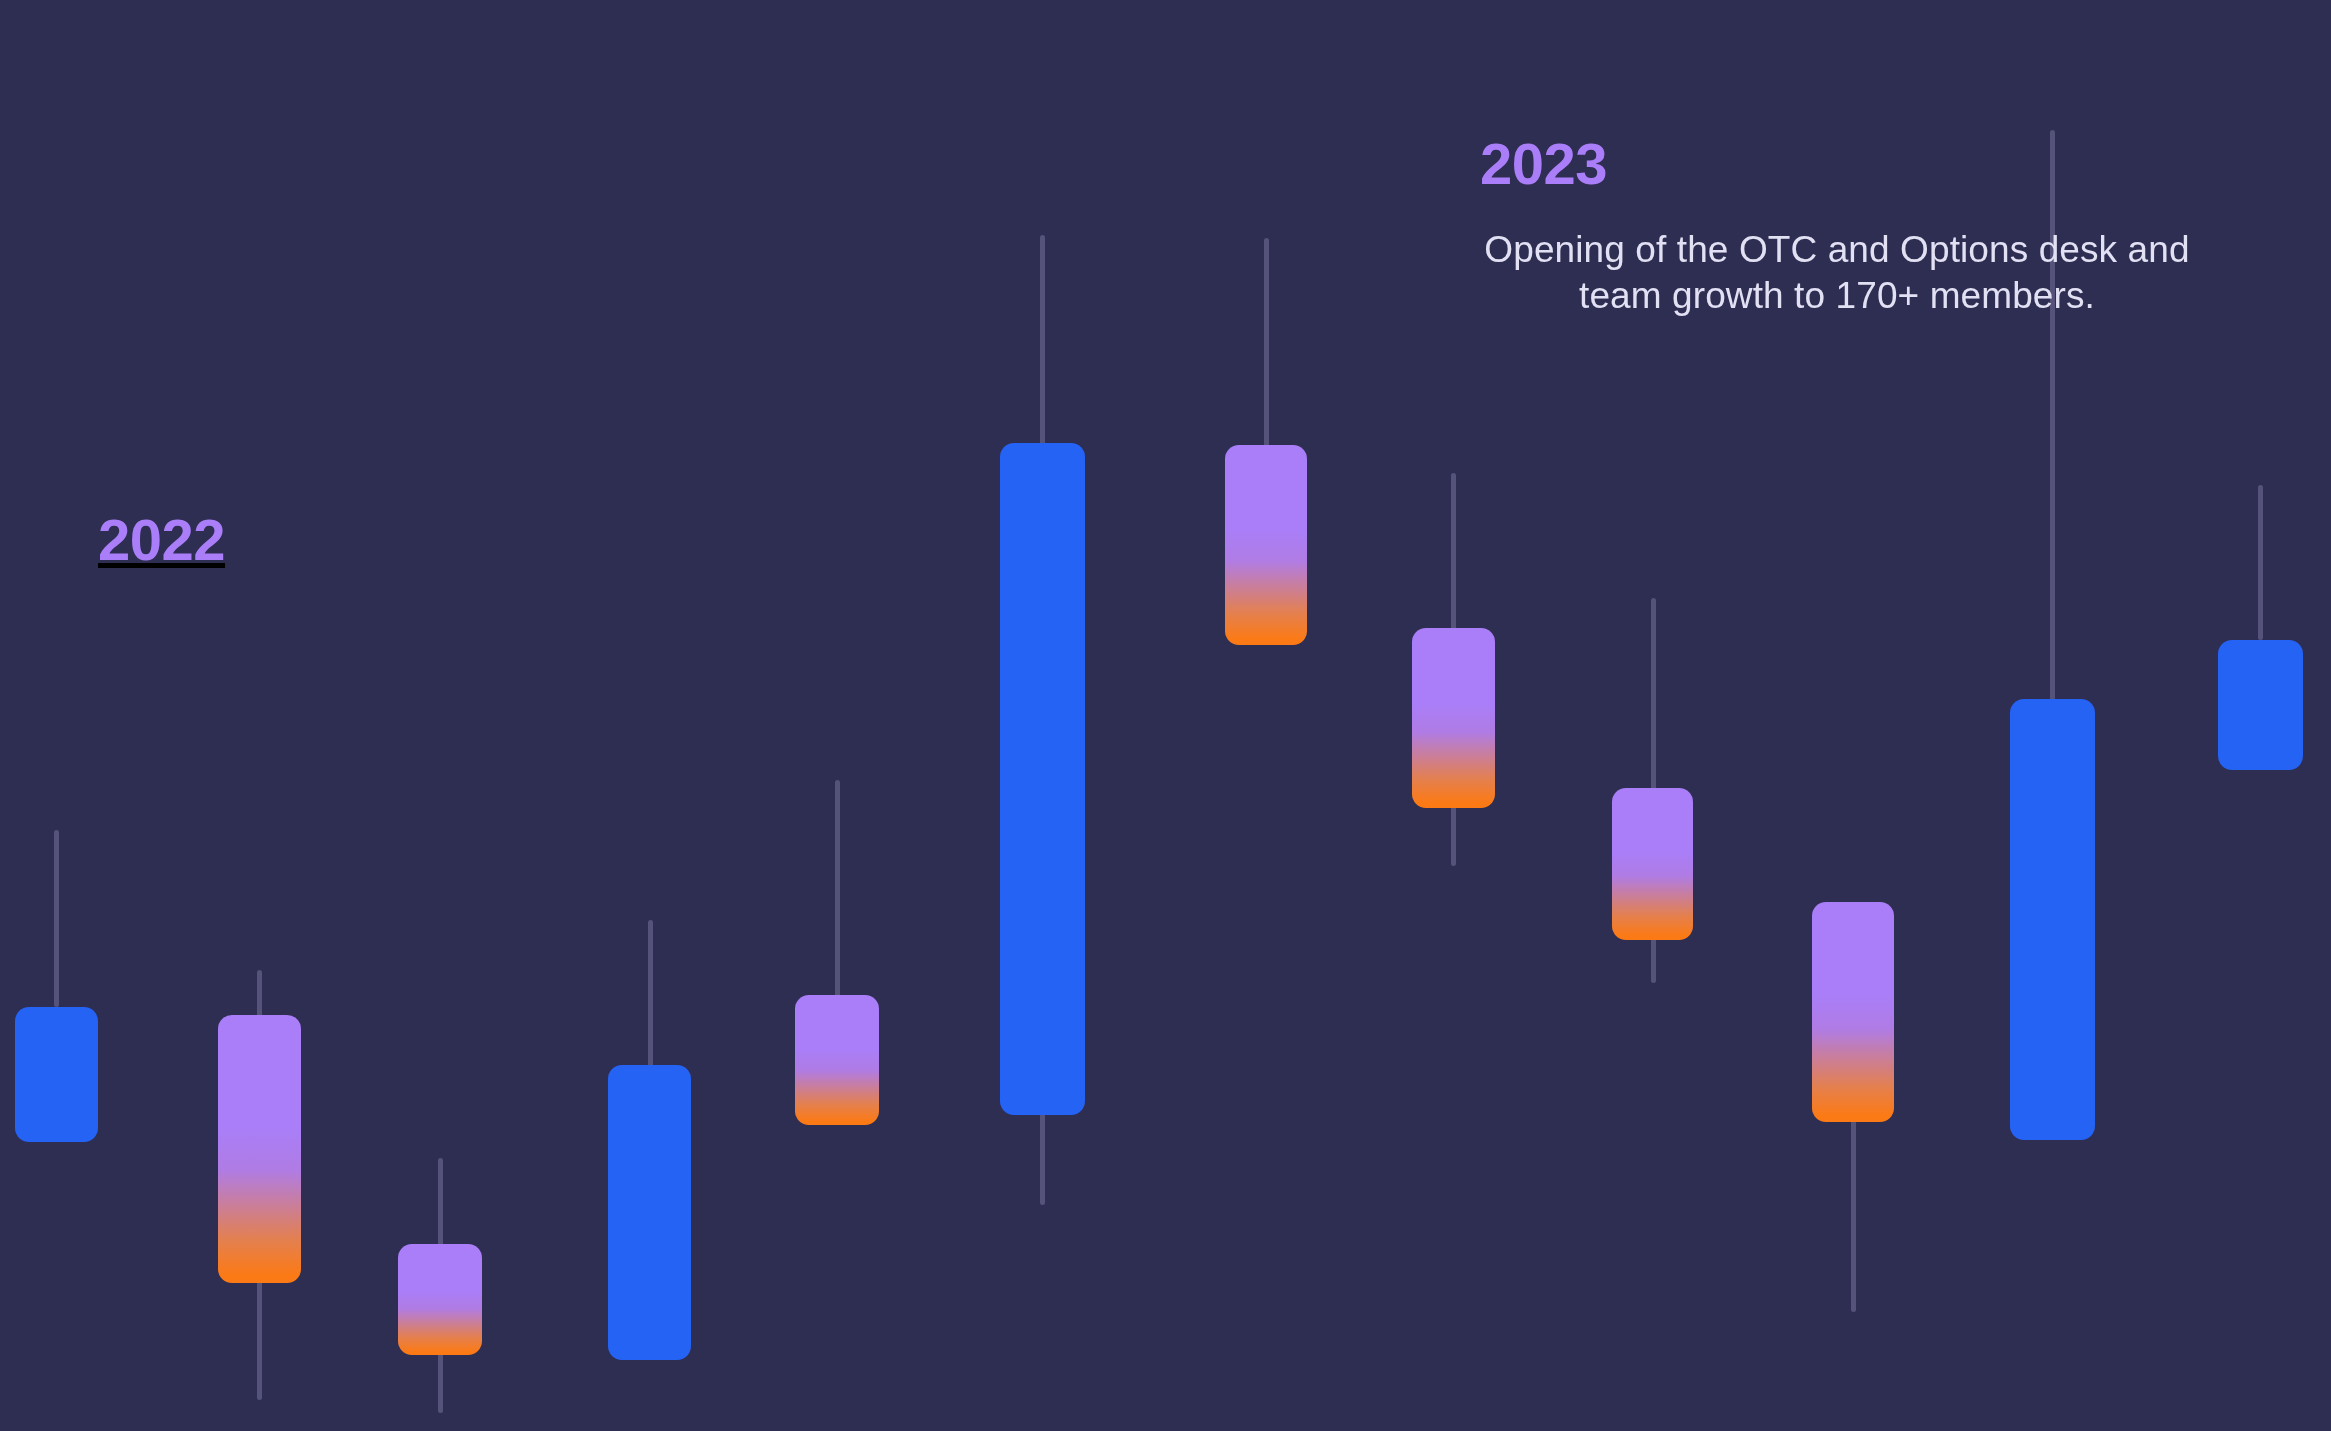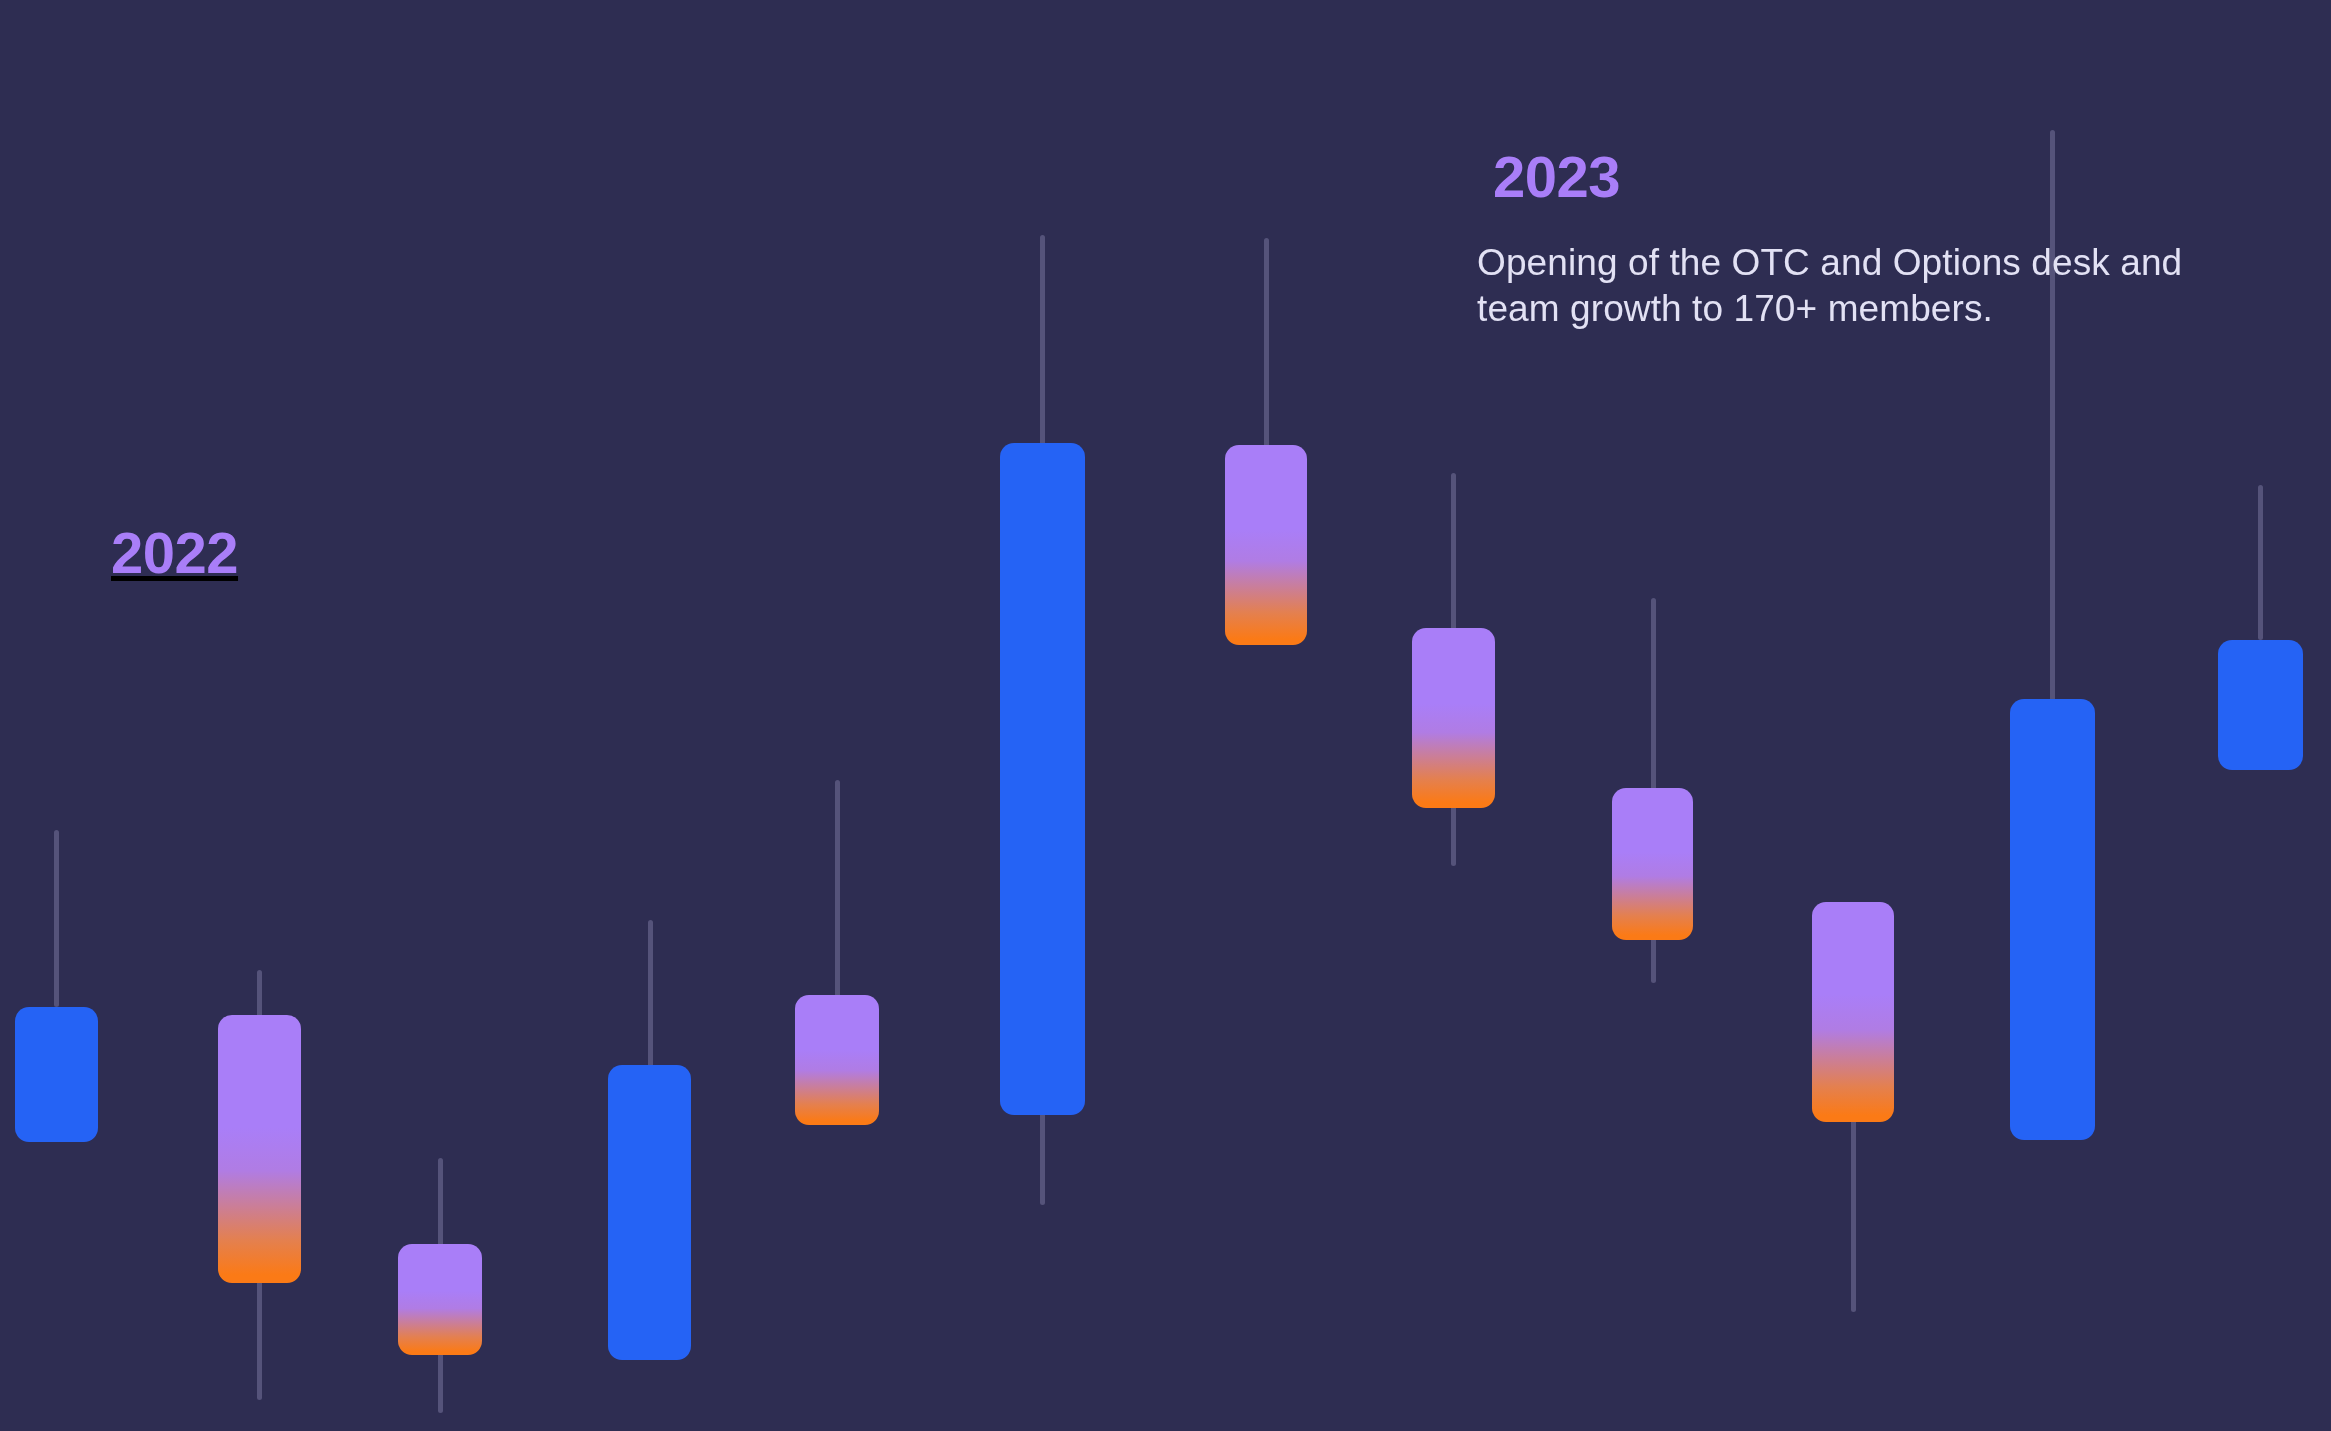--- a/index.html
+++ b/index.html
@@ -53,7 +53,7 @@
     position: absolute;
   }
   .milestone-year {
-    margin: 16px;
+    margin: 3px;
     font-size: 58px;
     font-weight: 700;
     line-height: 1.0;

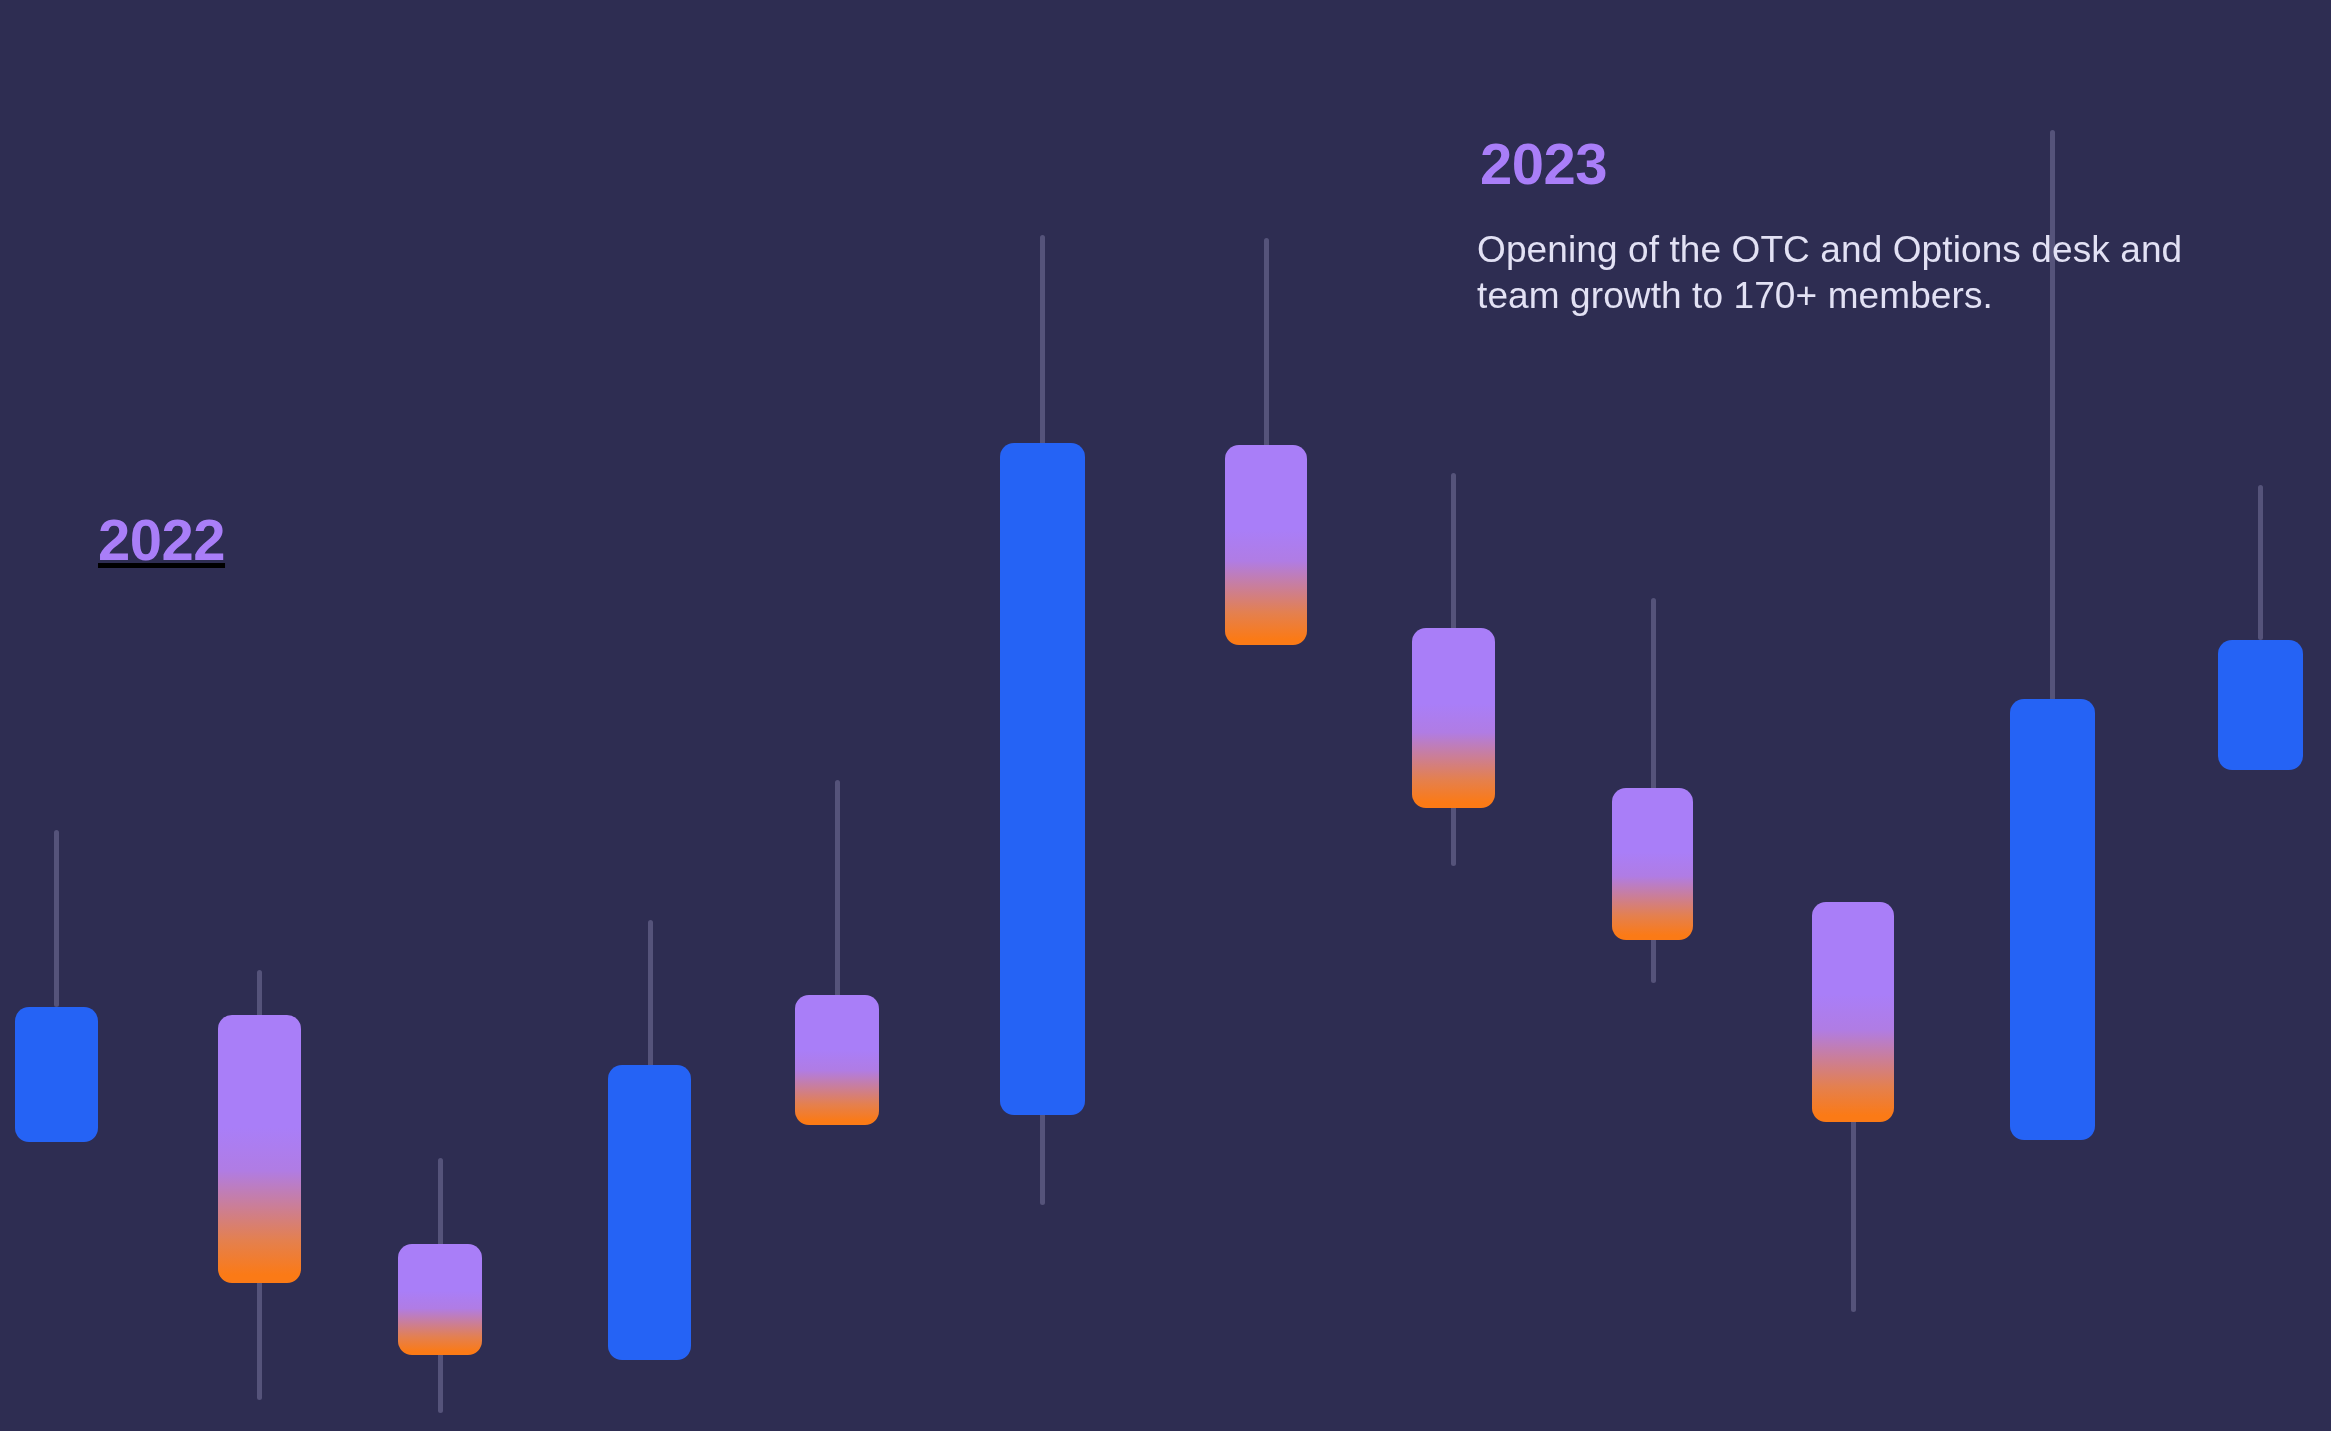--- a/index.html
+++ b/index.html
@@ -67,6 +67,7 @@
     line-height: 1.24;
     letter-spacing: 0.1px;
     color: #e2e1f4;
+    text-align: center;
   }
   #milestone-2022 {
     left: 95px;

